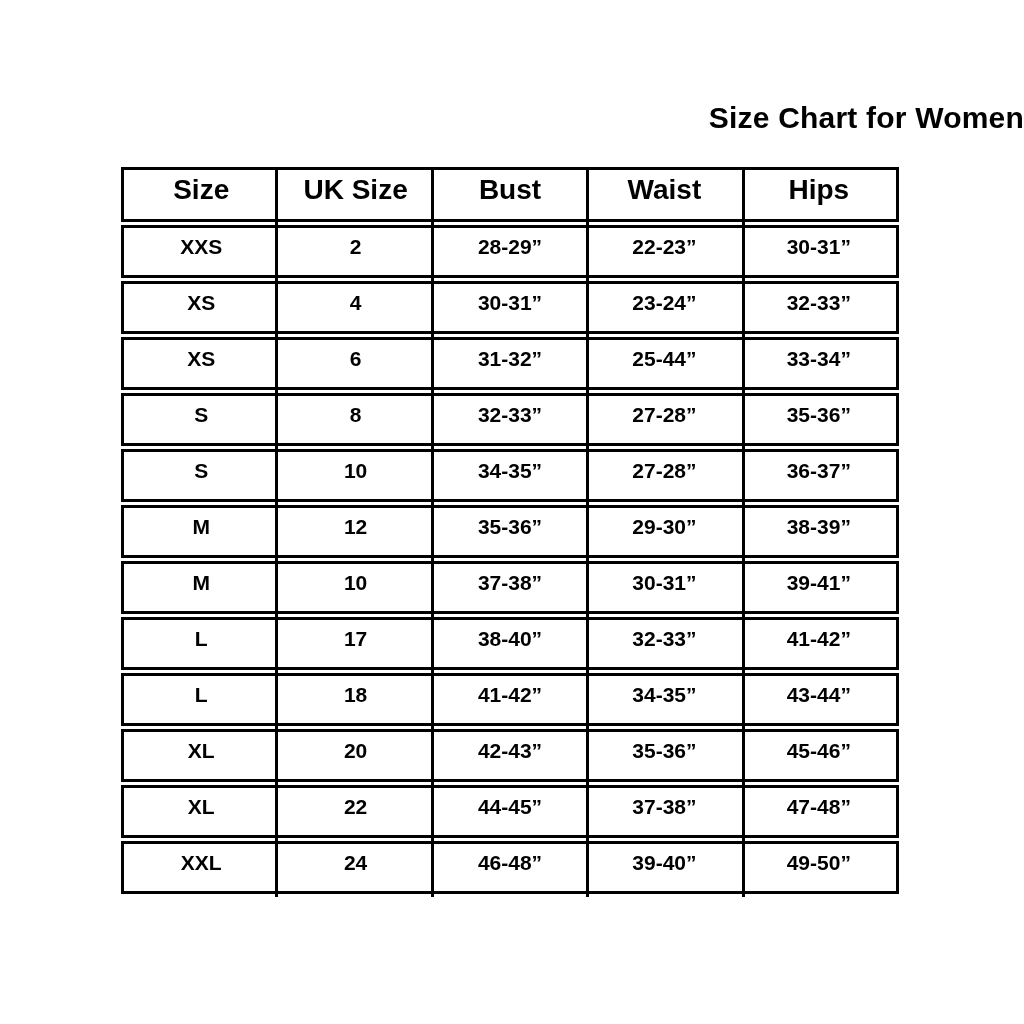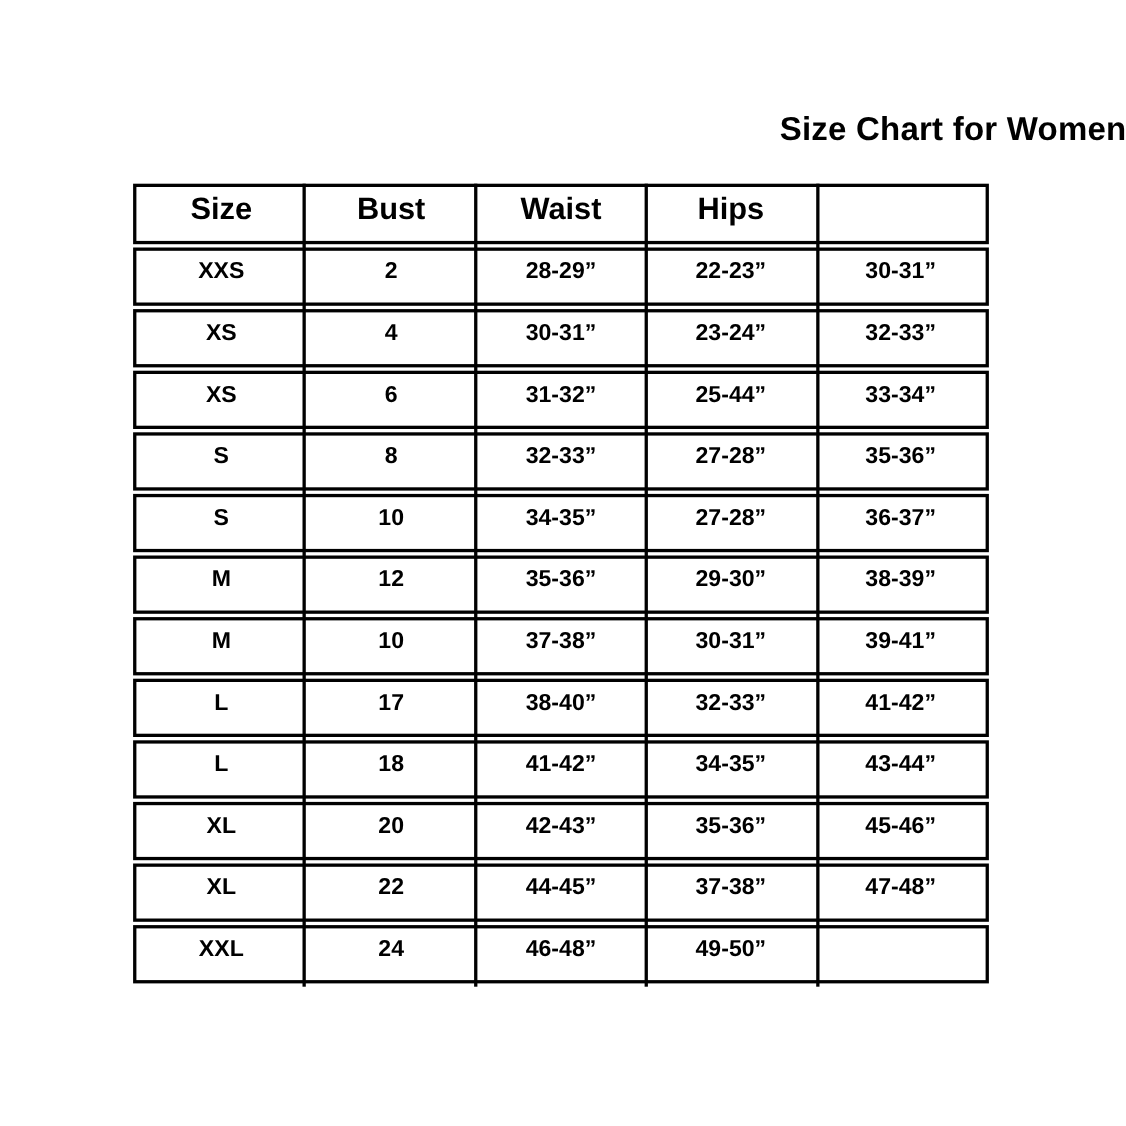--- a/index.html
+++ b/index.html
@@ -79,6 +79,7 @@
 
     <div class="row header">
       <div class="cell">Size</div>
+      <div class="cell">UK Size</div>
       <div class="cell">Bust</div>
       <div class="cell">Waist</div>
       <div class="cell">Hips</div>

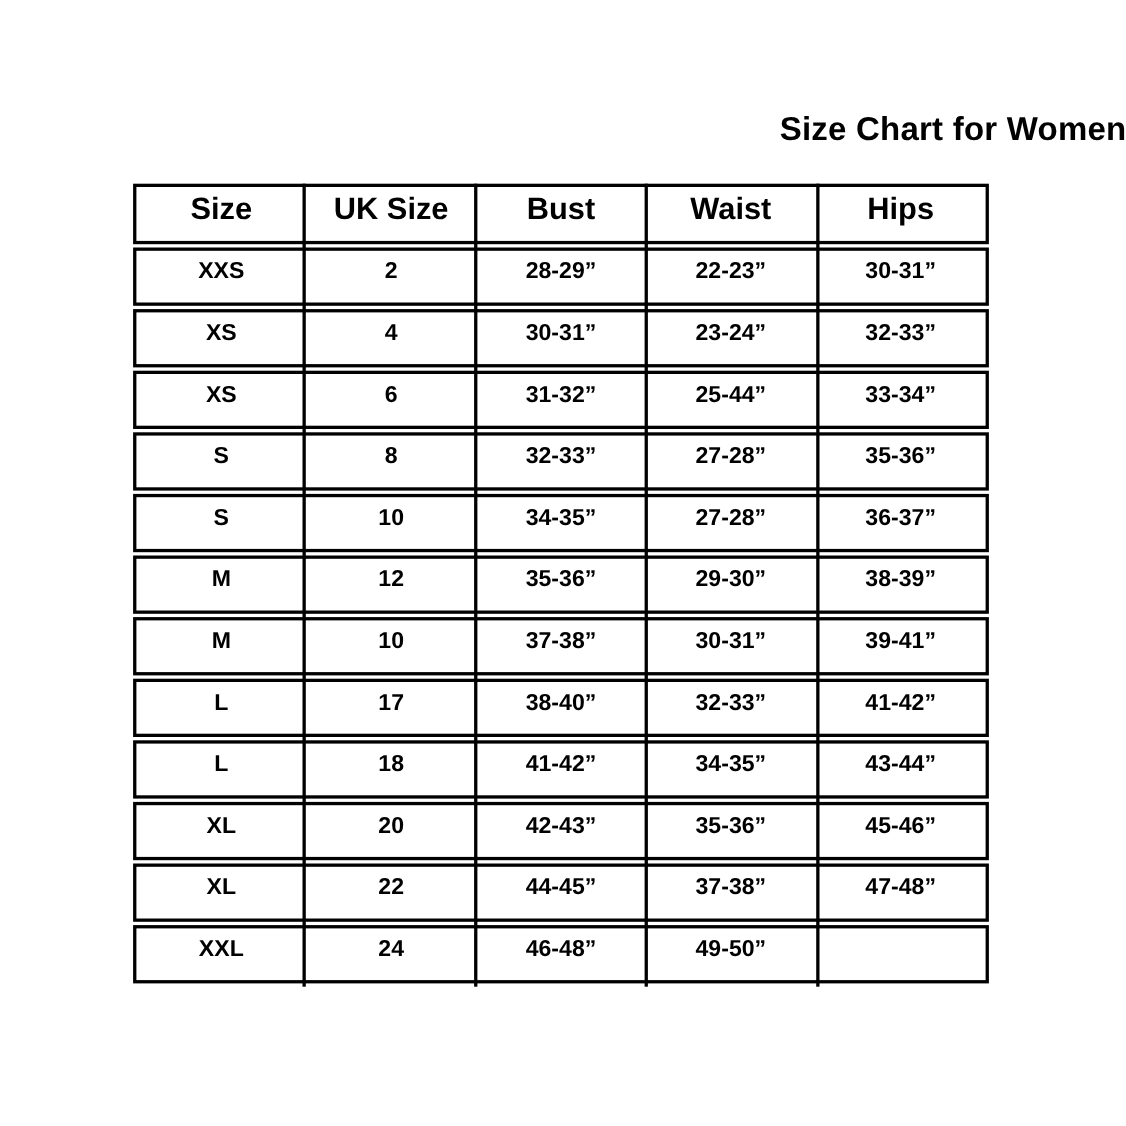--- a/index.html
+++ b/index.html
@@ -177,6 +177,7 @@
       <div class="cell">XXL</div>
       <div class="cell">24</div>
       <div class="cell">46-48”</div>
+      <div class="cell">39-40”</div>
       <div class="cell">49-50”</div>
     </div>
 

